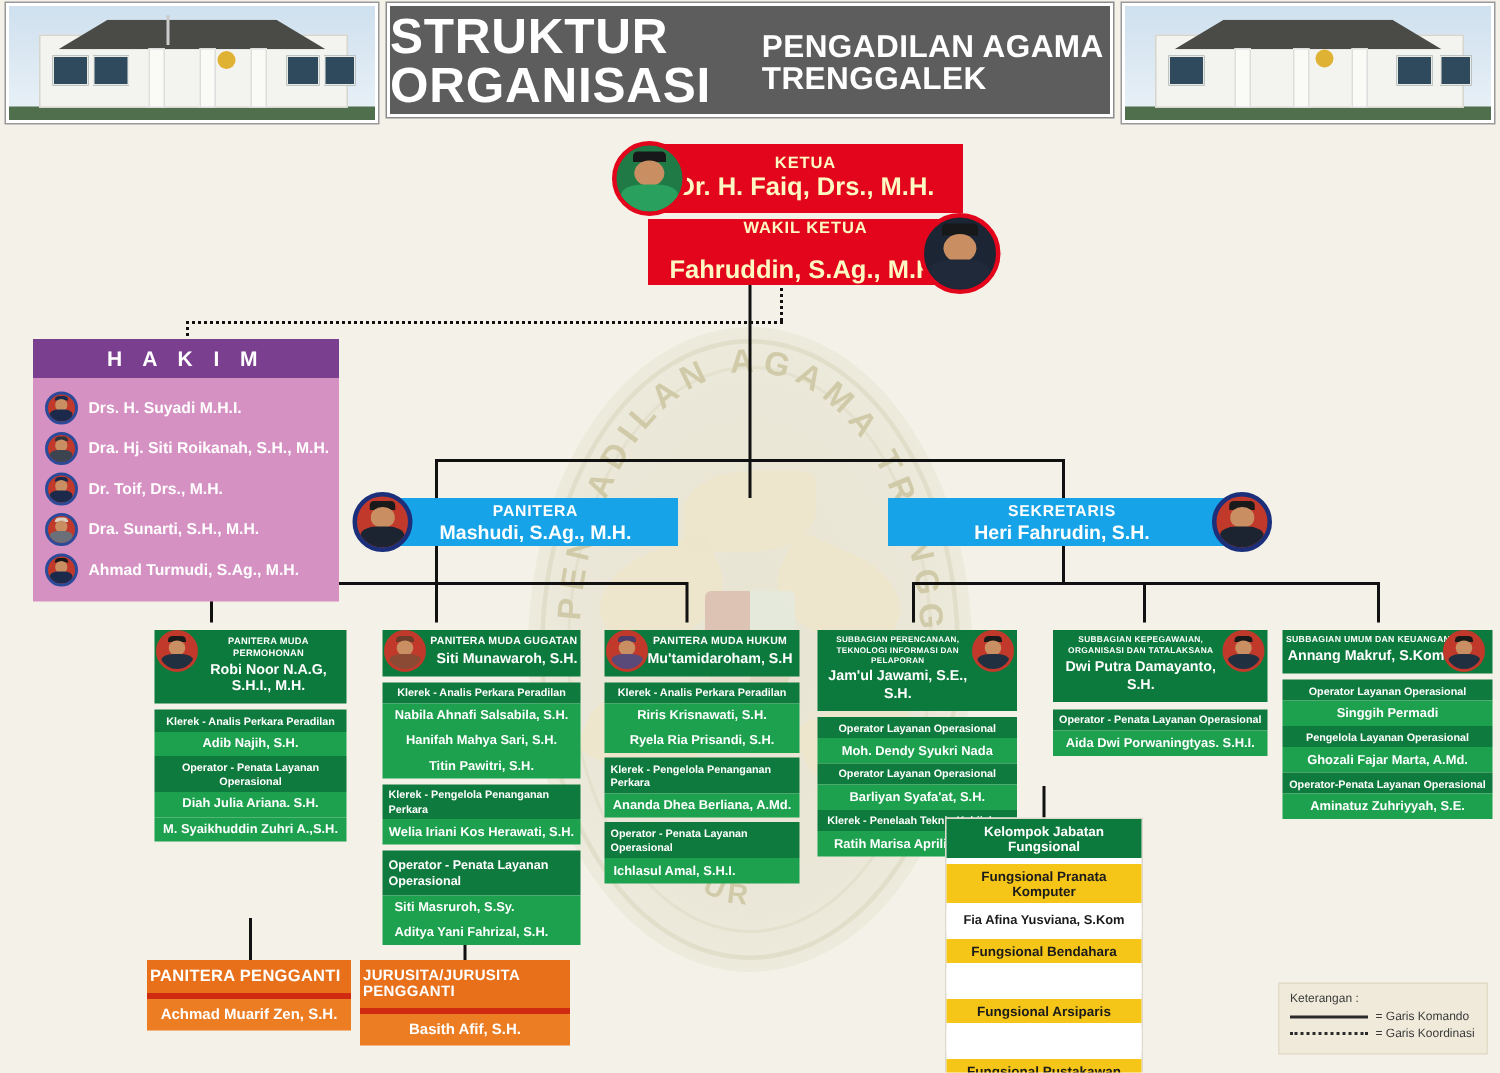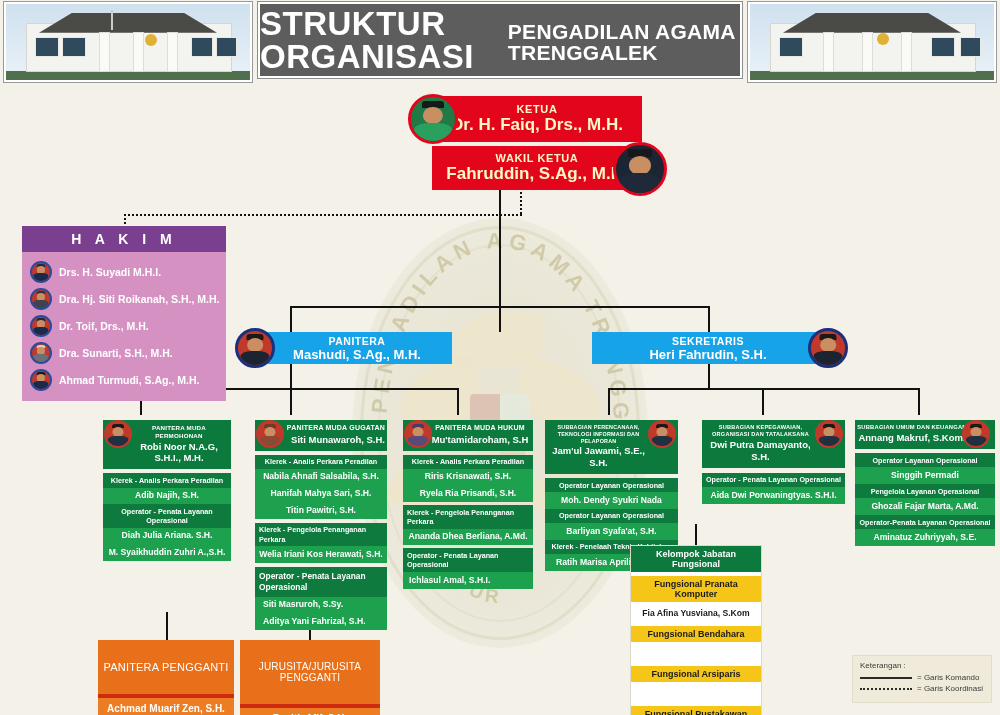--- a/index.html
+++ b/index.html
@@ -274,7 +274,7 @@
   </div>
 
   <div class="lead">
-    <div class="lead-box" style="position:absolute;left:432px;top:146px;width:210px;height:44px;">
+    <div class="lead-box" style="position:absolute;left:432px;top:146px;width:210px;height:44px;justify-content:space-between;">
       <div class="lead-role">WAKIL KETUA</div>
       <div class="lead-name">Fahruddin, S.Ag., M.H.</div>
     </div>

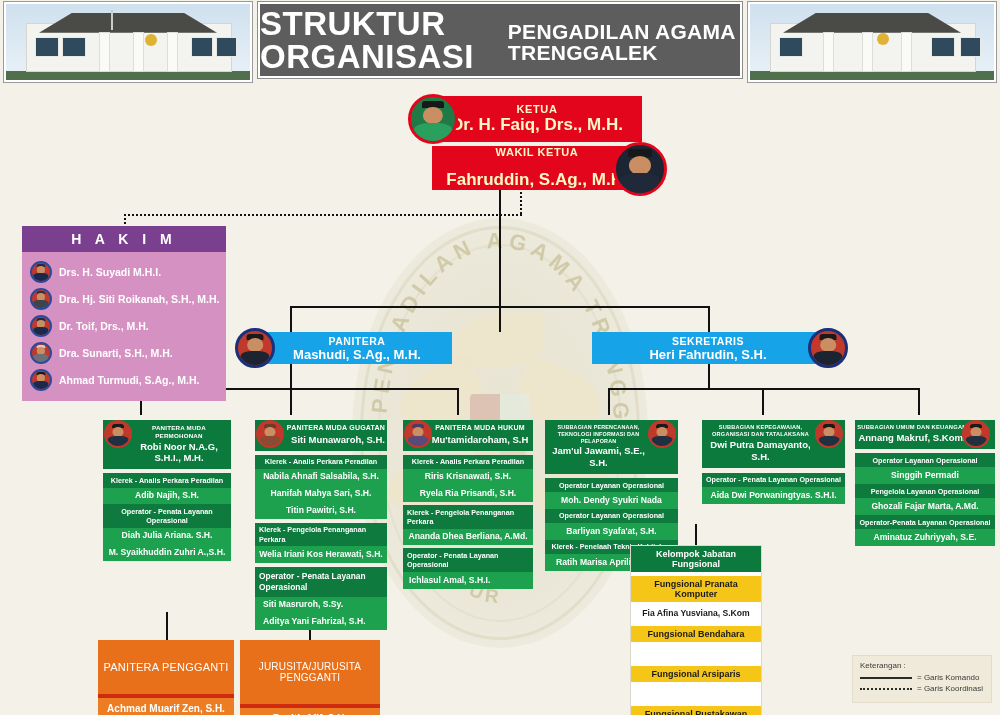--- a/index.html
+++ b/index.html
@@ -143,8 +143,8 @@
 
   
   .org{position:absolute;z-index:6;}
-  .org-head{background:#e8701a;color:#fff;text-align:center;font-weight:normal;
-            font-size:11px;padding:21px 2px;letter-spacing:.2px;}
+  .org-head{background:#e8701a;color:#fff;text-align:left;font-weight:bold;
+            font-size:11px;padding:5px 2px;letter-spacing:.2px;}
   .org-bar{background:#cf2b10;height:4px;}
   .org-name{background:#ed7d22;color:#fff;text-align:center;font-weight:bold;
             font-size:10px;padding:5px 2px;}

